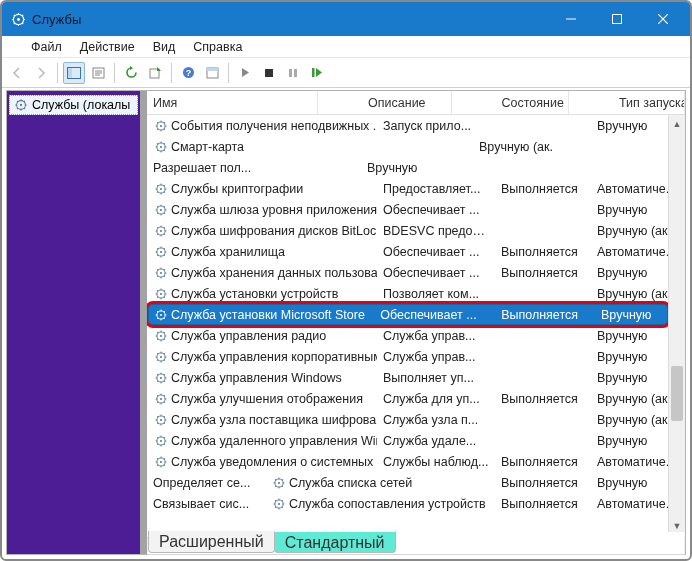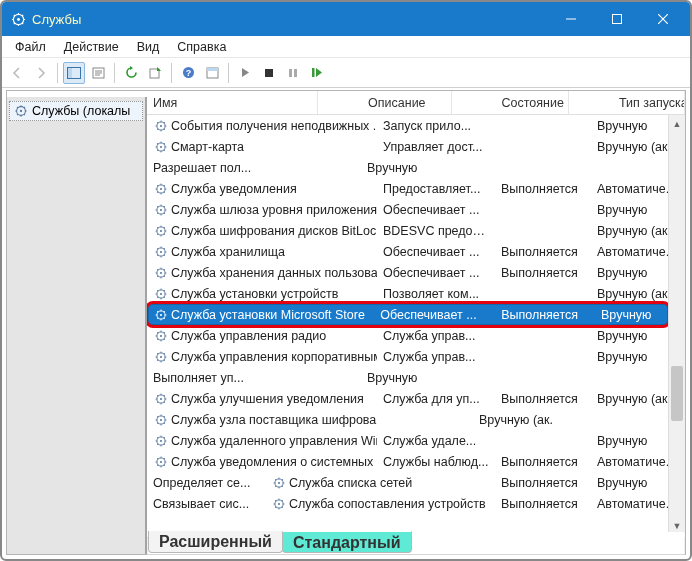--- a/index.html
+++ b/index.html
@@ -6,7 +6,7 @@
   body { background: #fff; }
   .wrap { width: 692px; height: 561px; border: 2px solid #888; border-radius: 6px; overflow: hidden; position: relative; background: #fff; }
   
-  .titlebar { height: 34px; background: #1979ca; color: #fef9c3; display: flex; align-items: center; padding: 0 4px 0 8px; }
+  .titlebar { height: 34px; background: #1979ca; color: #0f172a; display: flex; align-items: center; padding: 0 4px 0 8px; }
   .titlebar .ticon { width: 16px; height: 16px; margin-right: 6px; display:flex;align-items:center;justify-content:center;}
   .titlebar .title { font-size: 13px; flex: 1; }
   .wbtn { width: 46px; height: 34px; display: flex; align-items: center; justify-content: center; color: #fff; }

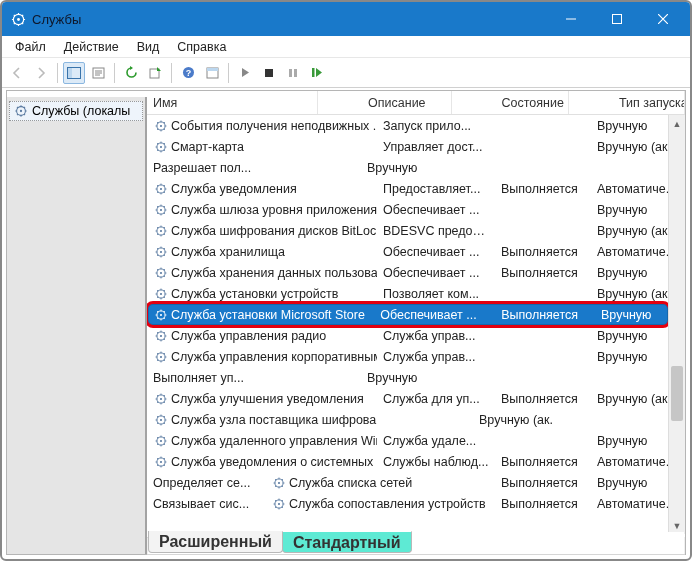--- a/index.html
+++ b/index.html
@@ -11,7 +11,7 @@
   .titlebar .title { font-size: 13px; flex: 1; }
   .wbtn { width: 46px; height: 34px; display: flex; align-items: center; justify-content: center; color: #fff; }
   
-  .menubar { height: 22px; background: #fff; display: flex; align-items: center; padding: 0 4px; border-bottom: 1px solid #e7e7e7; }
+  .menubar { height: 22px; background: #fff; display: flex; align-items: center; padding: 0 20px; border-bottom: 1px solid #e7e7e7; }
   .menubar span { font-size: 12.5px; padding: 2px 9px; color: #222; }
   
   .toolbar { height: 30px; background: #fff; display: flex; align-items: center; padding: 0 4px; border-bottom: 1px solid #d0d0d0; gap: 2px; }

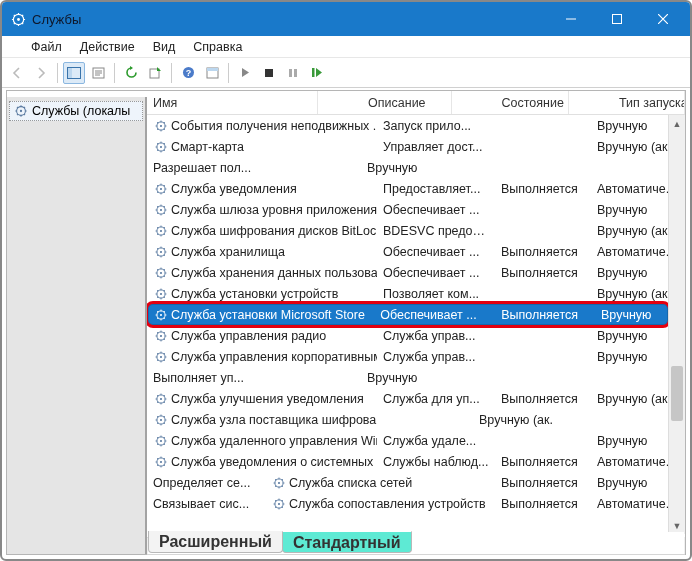--- a/index.html
+++ b/index.html
@@ -21,7 +21,7 @@
   .tsep { width:1px; height:20px; background:#ccc; margin:0 3px; }
   
   .body { position: absolute; top: 88px; left: 4px; right: 4px; bottom: 4px; border: 1px solid #b5b5b5; display: flex; background:#fff;}
-  .sidebar { width: 140px; border-right: 2px solid #a3a3a3; background: #e5e5e5; padding-top:4px;margin-top:6px;}
+  .sidebar { width: 140px; border-right: 7px solid #a3a3a3; background: #4c1d95; padding-top:4px;}
   .sideitem { display:flex; align-items:center; gap:4px; font-size:12.5px; padding:2px 4px; background:#eef4fb; border:1px dotted #999; margin:0 2px;}
   .main { flex:1; display:flex; flex-direction:column; min-width:0; position:relative;}
   .header { height: 24px; display:flex; border-bottom:1px solid #e0e0e0; font-size:12.5px; color:#333; background:#fff;gap:44px;}

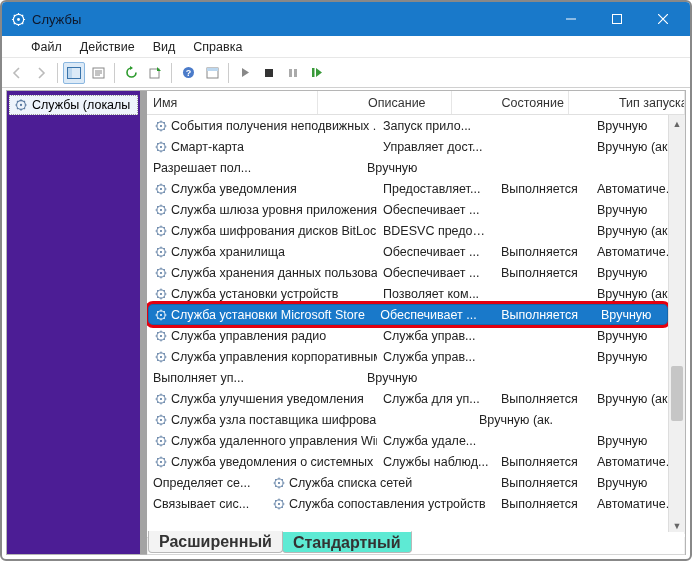--- a/index.html
+++ b/index.html
@@ -220,7 +220,6 @@
               </span>
               <span>Смарт-карта</span>
             </div>
-            <div class="cell cdesc">Управляет дост...</div>
             <div class="cell cstate"></div>
             <div class="cell cstart">Вручную (ак.</div>
           </div>

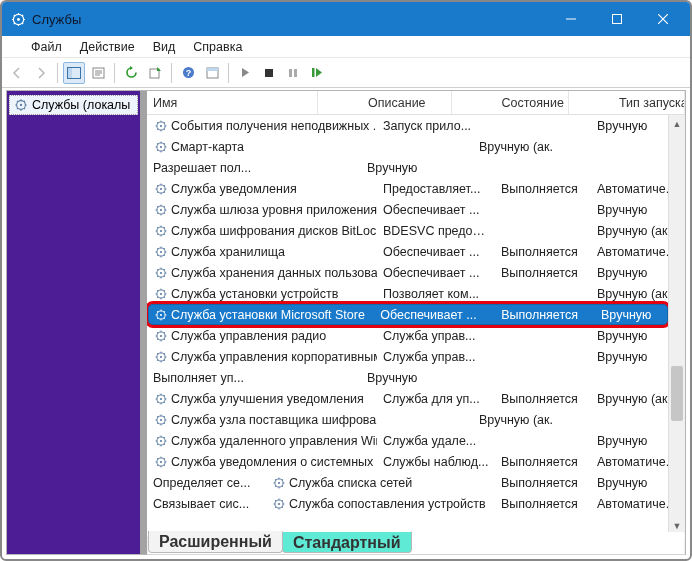--- a/index.html
+++ b/index.html
@@ -237,7 +237,7 @@
                   <path d="M8 1.8v1.6M8 12.6v1.6M1.8 8h1.6M12.6 8h1.6M3.6 3.6l1.1 1.1M11.3 11.3l1.1 1.1M3.6 12.4l1.1-1.1M11.3 4.7l1.1-1.1" stroke="#5a7aa0" stroke-width="1.1"></path>
                 </svg>
               </span>
-              <span>Служба уведомления</span>
+              <span>Службы криптографии</span>
             </div>
             <div class="cell cdesc">Предоставляет...</div>
             <div class="cell cstate">Выполняется</div>

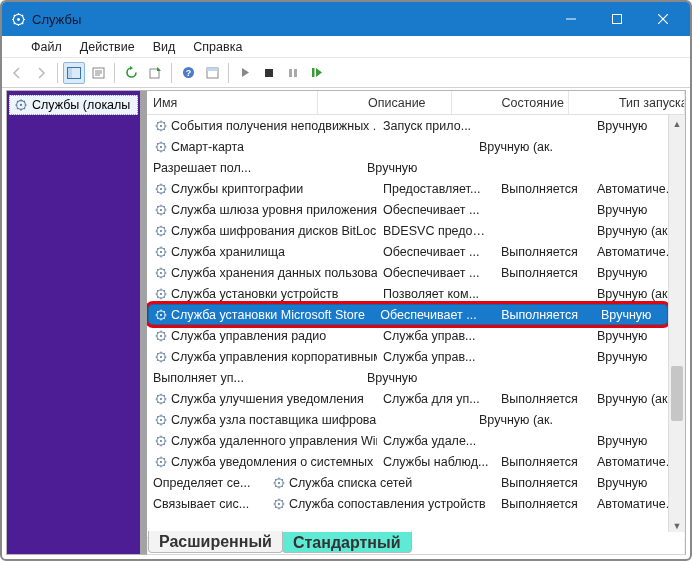--- a/index.html
+++ b/index.html
@@ -365,6 +365,16 @@
             <div class="cell cstart">Вручную</div>
           </div>
           <div class="row">
+            <div class="cell cname">
+              <span class="ricon">
+                <svg width="14" height="14" viewBox="0 0 16 16">
+                  <circle cx="8" cy="8" r="4.6" fill="none" stroke="#5a7aa0" stroke-width="1.1"></circle>
+                  <circle cx="8" cy="8" r="1.2" fill="#5a7aa0"></circle>
+                  <path d="M8 1.8v1.6M8 12.6v1.6M1.8 8h1.6M12.6 8h1.6M3.6 3.6l1.1 1.1M11.3 11.3l1.1 1.1M3.6 12.4l1.1-1.1M11.3 4.7l1.1-1.1" stroke="#5a7aa0" stroke-width="1.1"></path>
+                </svg>
+              </span>
+              <span>Служба управления Windows</span>
+            </div>
             <div class="cell cdesc">Выполняет уп...</div>
             <div class="cell cstate"></div>
             <div class="cell cstart">Вручную</div>

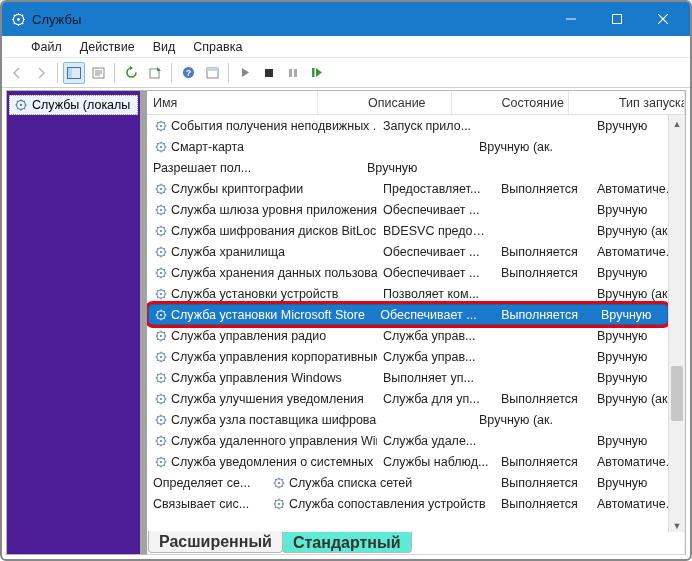--- a/index.html
+++ b/index.html
@@ -388,7 +388,7 @@
                   <path d="M8 1.8v1.6M8 12.6v1.6M1.8 8h1.6M12.6 8h1.6M3.6 3.6l1.1 1.1M11.3 11.3l1.1 1.1M3.6 12.4l1.1-1.1M11.3 4.7l1.1-1.1" stroke="#5a7aa0" stroke-width="1.1"></path>
                 </svg>
               </span>
-              <span>Служба улучшения уведомления</span>
+              <span>Служба улучшения отображения</span>
             </div>
             <div class="cell cdesc">Служба для уп...</div>
             <div class="cell cstate">Выполняется</div>

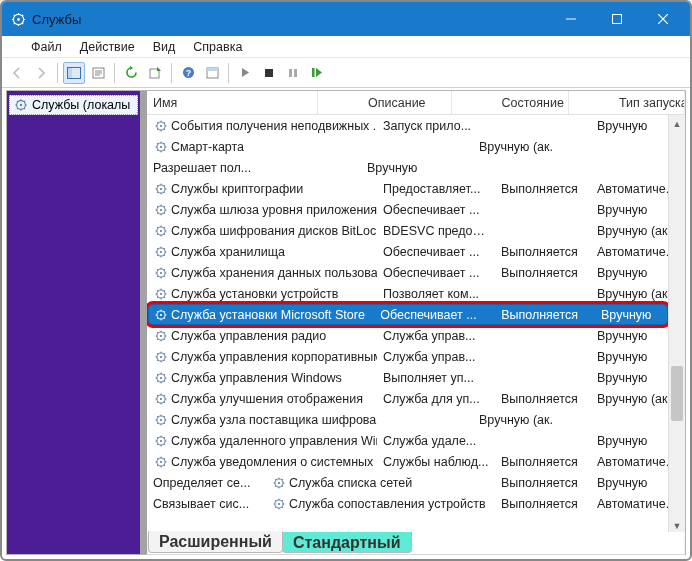--- a/index.html
+++ b/index.html
@@ -405,6 +405,7 @@
               </span>
               <span>Служба узла поставщика шифрован...</span>
             </div>
+            <div class="cell cdesc">Служба узла п...</div>
             <div class="cell cstate"></div>
             <div class="cell cstart">Вручную (ак.</div>
           </div>

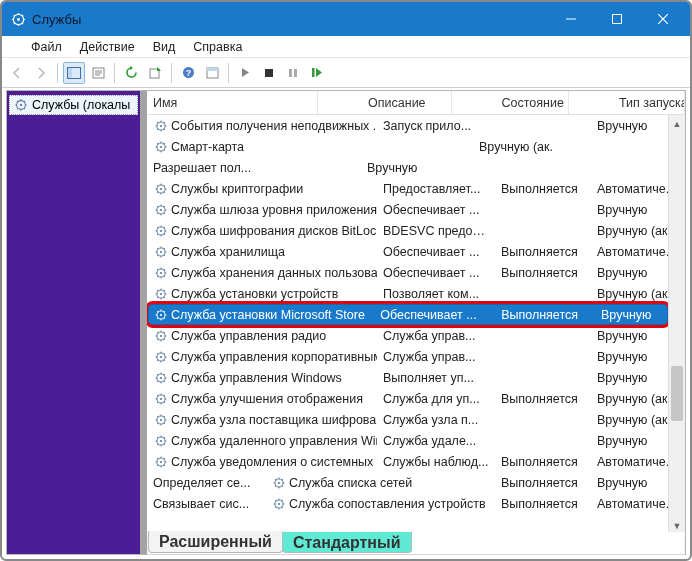--- a/index.html
+++ b/index.html
@@ -46,7 +46,7 @@
   .filler{position:absolute; right:0; bottom:0; width:17px; height:17px; background:#f0f0f0;}
   
   .tabs{height:22px; border-top:1px solid #d6d6d6; display:flex; align-items:flex-start; font-size:12px; position:relative; background:#fff; padding-left:4px;}
-  .tab{padding:2px 10px; border:1px solid #b8b8b8; border-top:none; background:#f3f3f3; color:#333; position:relative; top:-1px; border-radius:0 0 4px 4px; margin-right:-1px;font-weight:bold;}
+  .tab{padding:2px 10px; border:1px solid #b8b8b8; border-top:none; background:#f3f3f3; color:#333; position:relative; top:-1px; border-radius:0 0 4px 4px; margin-right:-1px;}
   .tab.active{background:#5eead4; border-top:1px solid #fff;}
   svg { display:block; }
 </style>

